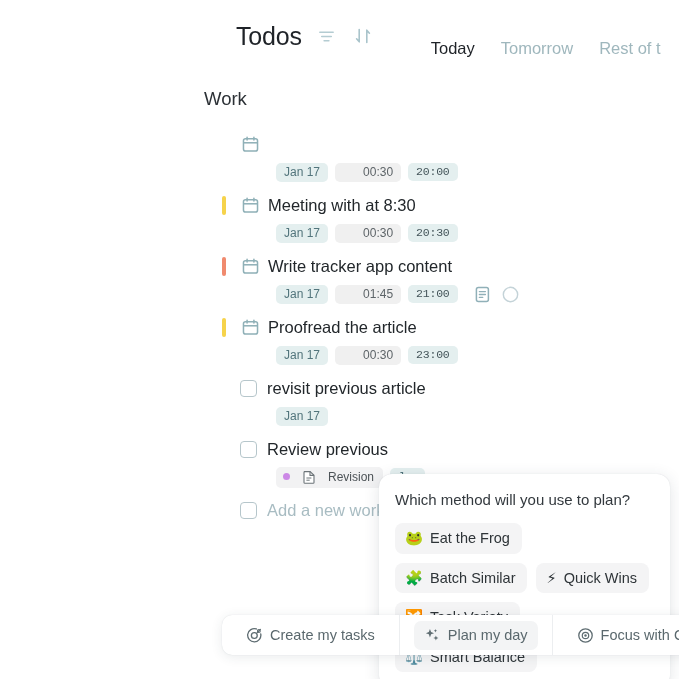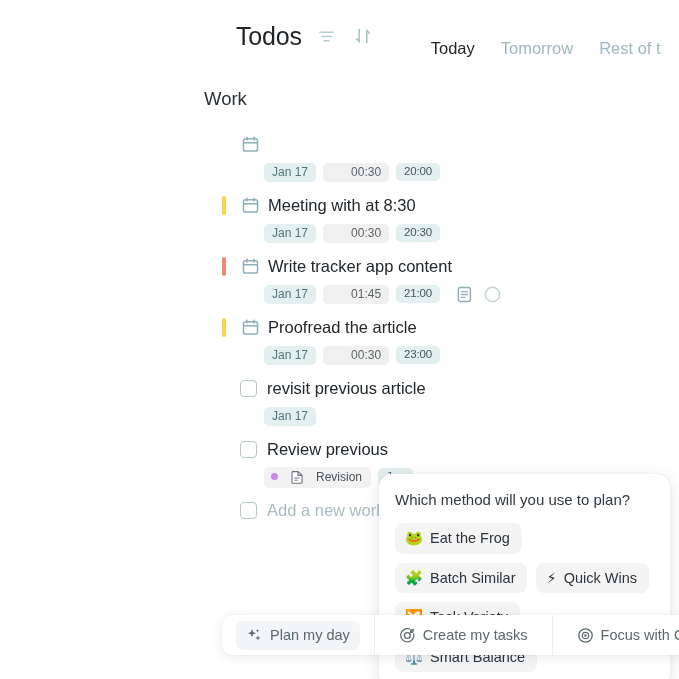--- a/index.html
+++ b/index.html
@@ -144,7 +144,7 @@
     display: flex;
     align-items: center;
     gap: 7px;
-    margin-left: 44px;
+    margin-left: 56px;
     margin-top: 3px;
     height: 22px;
   }

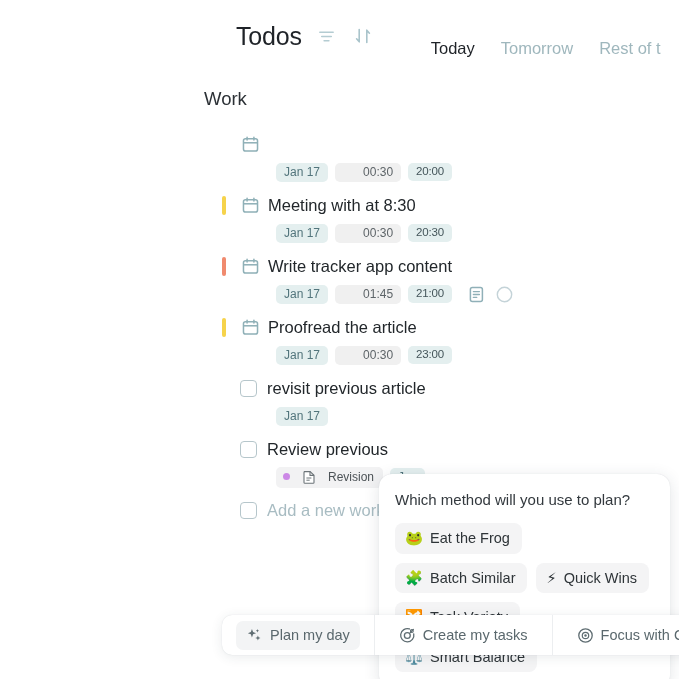--- a/index.html
+++ b/index.html
@@ -168,7 +168,7 @@
   .badge-time {
     background: #e4efef;
     color: #44555a;
-    font-family: Liberation Sans, sans-serif;
+    font-family: Liberation Mono, monospace;
     font-size: 11.5px;
     letter-spacing: -0.2px;
   }

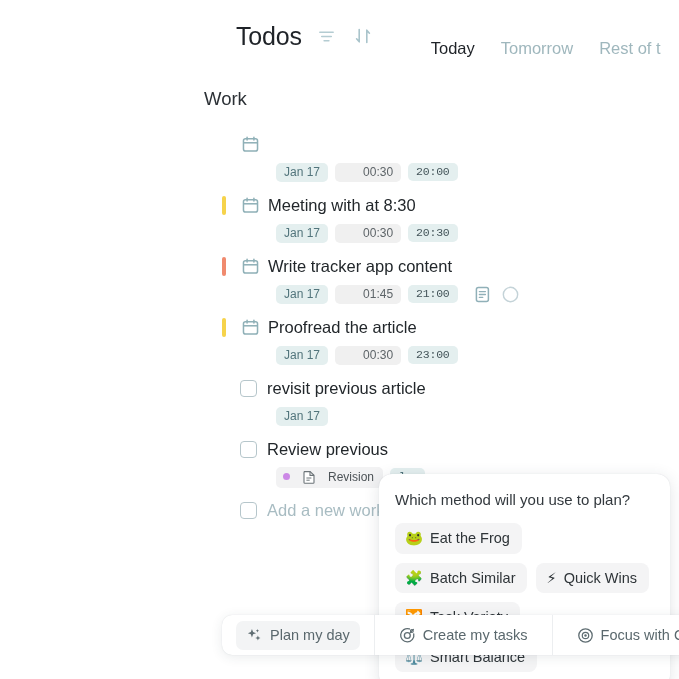--- a/index.html
+++ b/index.html
@@ -461,18 +461,6 @@
   </div>
 
   <div class="bottom-bar">
-      <div class="bb-item active">
-        <div class="bb-inner">
-          <span class="bb-icon">
-            <svg width="17" height="17" viewBox="0 0 18 18" fill="none">
-              <path d="M6.3 2.2l1.2 3.1 3.1 1.2-3.1 1.2L6.3 11 5.1 7.7 2 6.5l3.1-1.2z" fill="#5f6d72"></path>
-              <path d="M12.6 8.9l.75 1.95 1.95.75-1.95.75-.75 1.95-.75-1.95-1.95-.75 1.95-.75z" fill="#5f6d72"></path>
-              <path d="M12.1 2.1l.5 1.3 1.3.5-1.3.5-.5 1.3-.5-1.3-1.3-.5 1.3-.5z" fill="#5f6d72"></path>
-            </svg>
-          </span>
-          <span>Plan my day</span>
-        </div>
-      </div>
       <div class="bb-item">
         <div class="bb-inner">
           <span class="bb-icon">
@@ -486,6 +474,18 @@
           <span>Create my tasks</span>
         </div>
       </div>
+      <div class="bb-item active">
+        <div class="bb-inner">
+          <span class="bb-icon">
+            <svg width="17" height="17" viewBox="0 0 18 18" fill="none">
+              <path d="M6.3 2.2l1.2 3.1 3.1 1.2-3.1 1.2L6.3 11 5.1 7.7 2 6.5l3.1-1.2z" fill="#5f6d72"></path>
+              <path d="M12.6 8.9l.75 1.95 1.95.75-1.95.75-.75 1.95-.75-1.95-1.95-.75 1.95-.75z" fill="#5f6d72"></path>
+              <path d="M12.1 2.1l.5 1.3 1.3.5-1.3.5-.5 1.3-.5-1.3-1.3-.5 1.3-.5z" fill="#5f6d72"></path>
+            </svg>
+          </span>
+          <span>Plan my day</span>
+        </div>
+      </div>
       <div class="bb-item">
         <div class="bb-inner">
           <span class="bb-icon">

